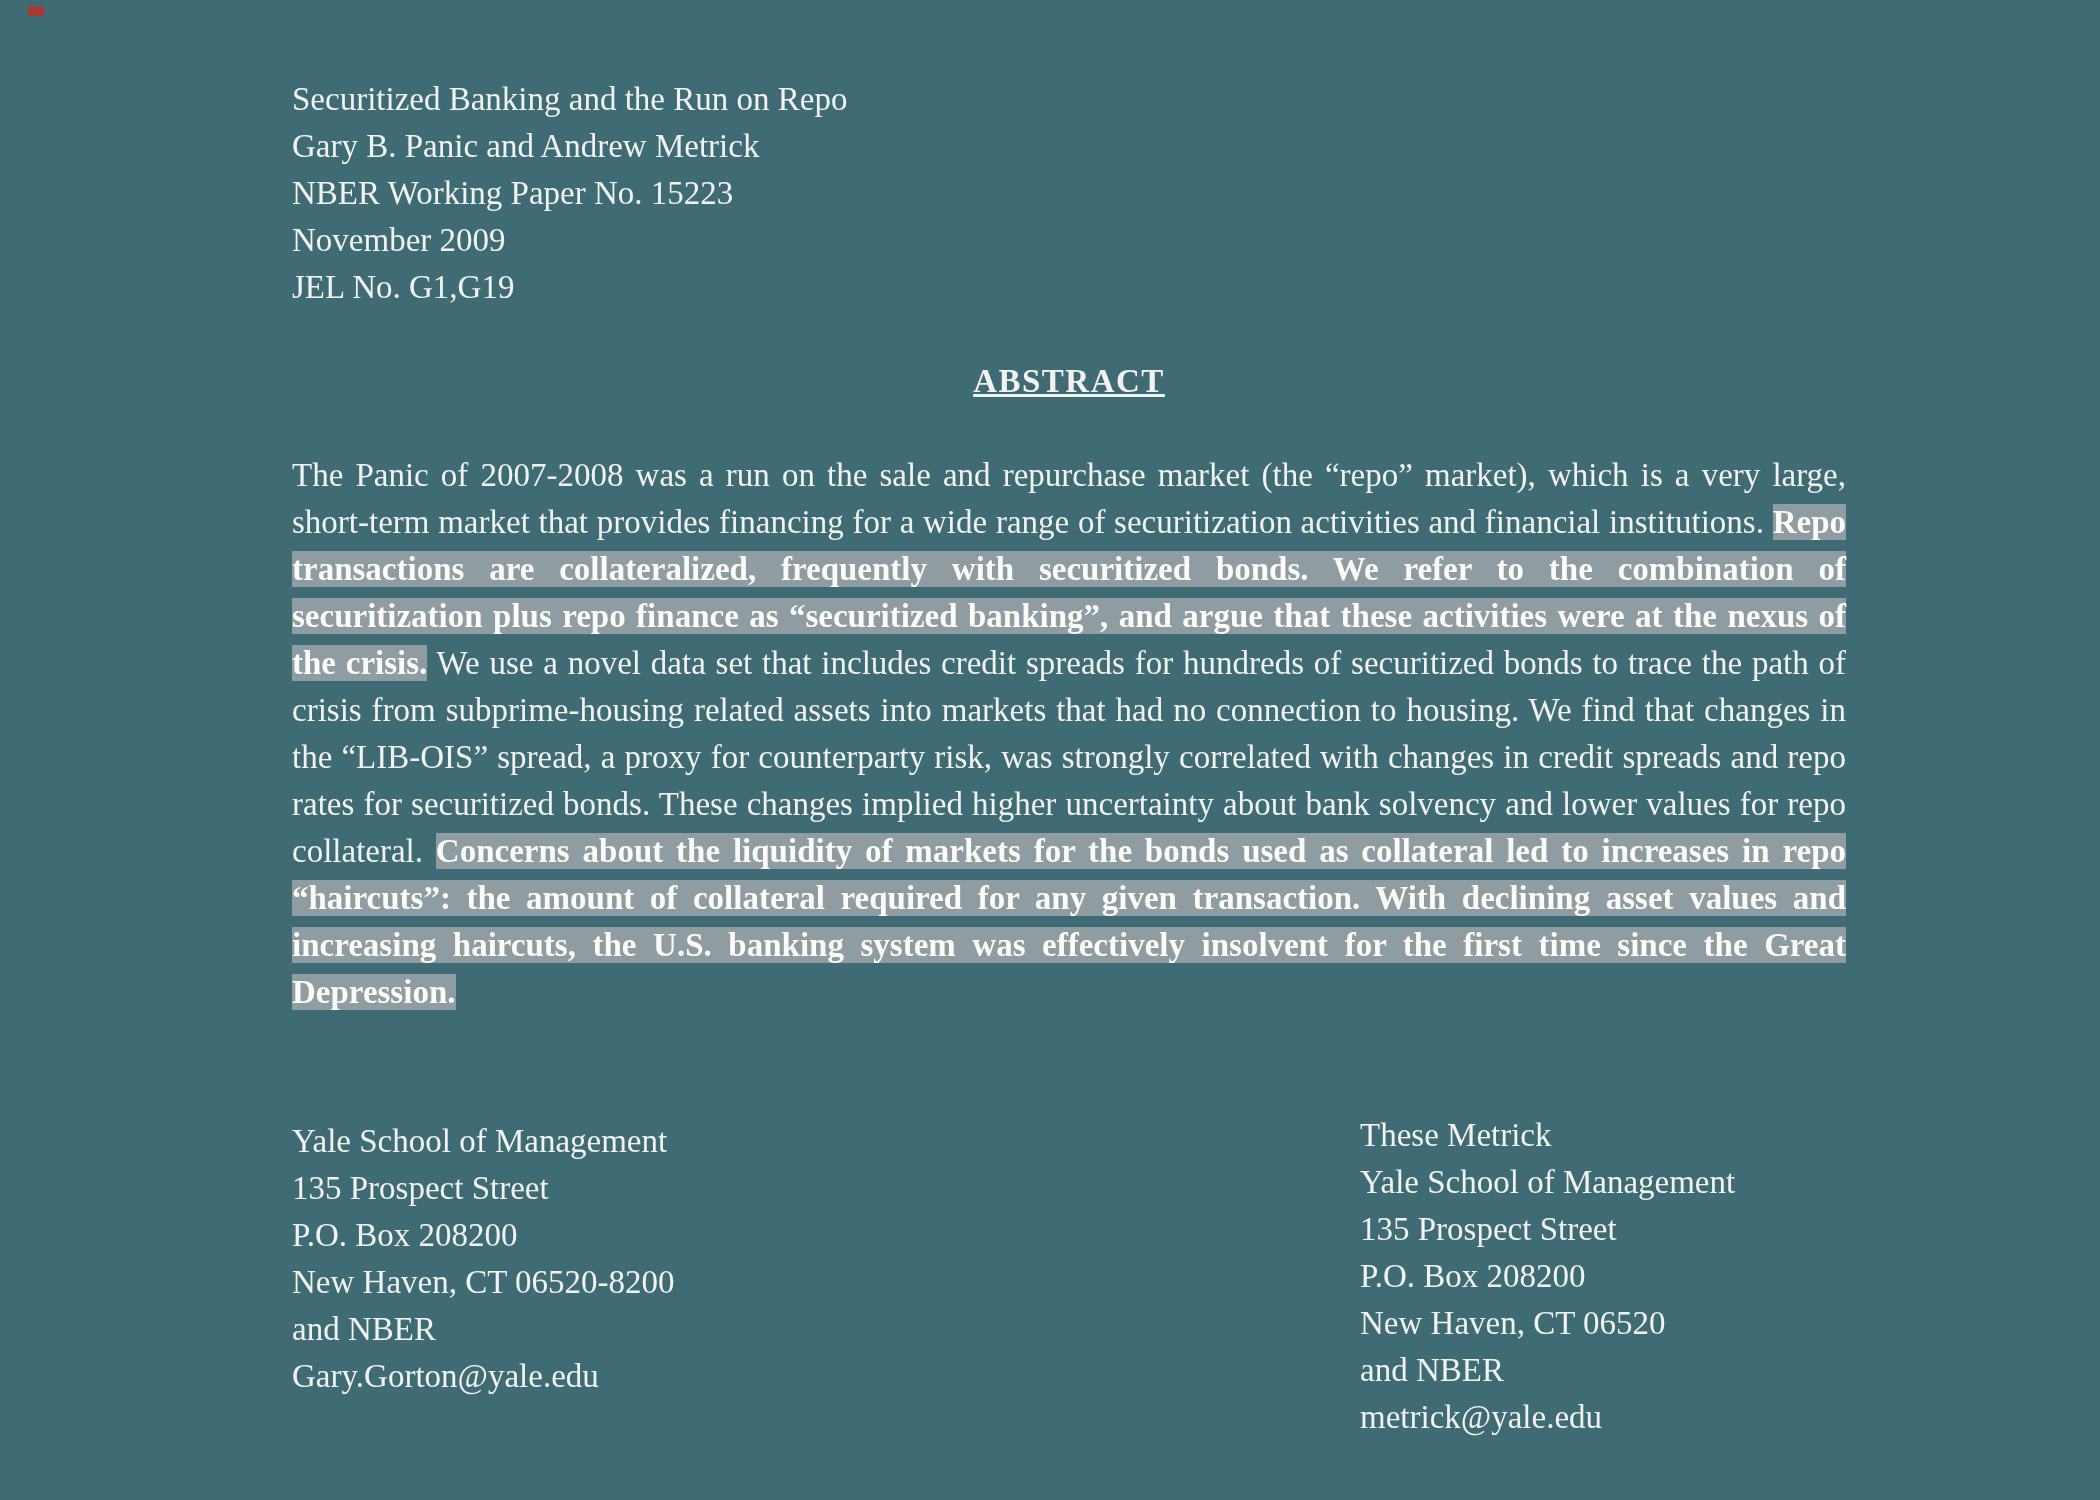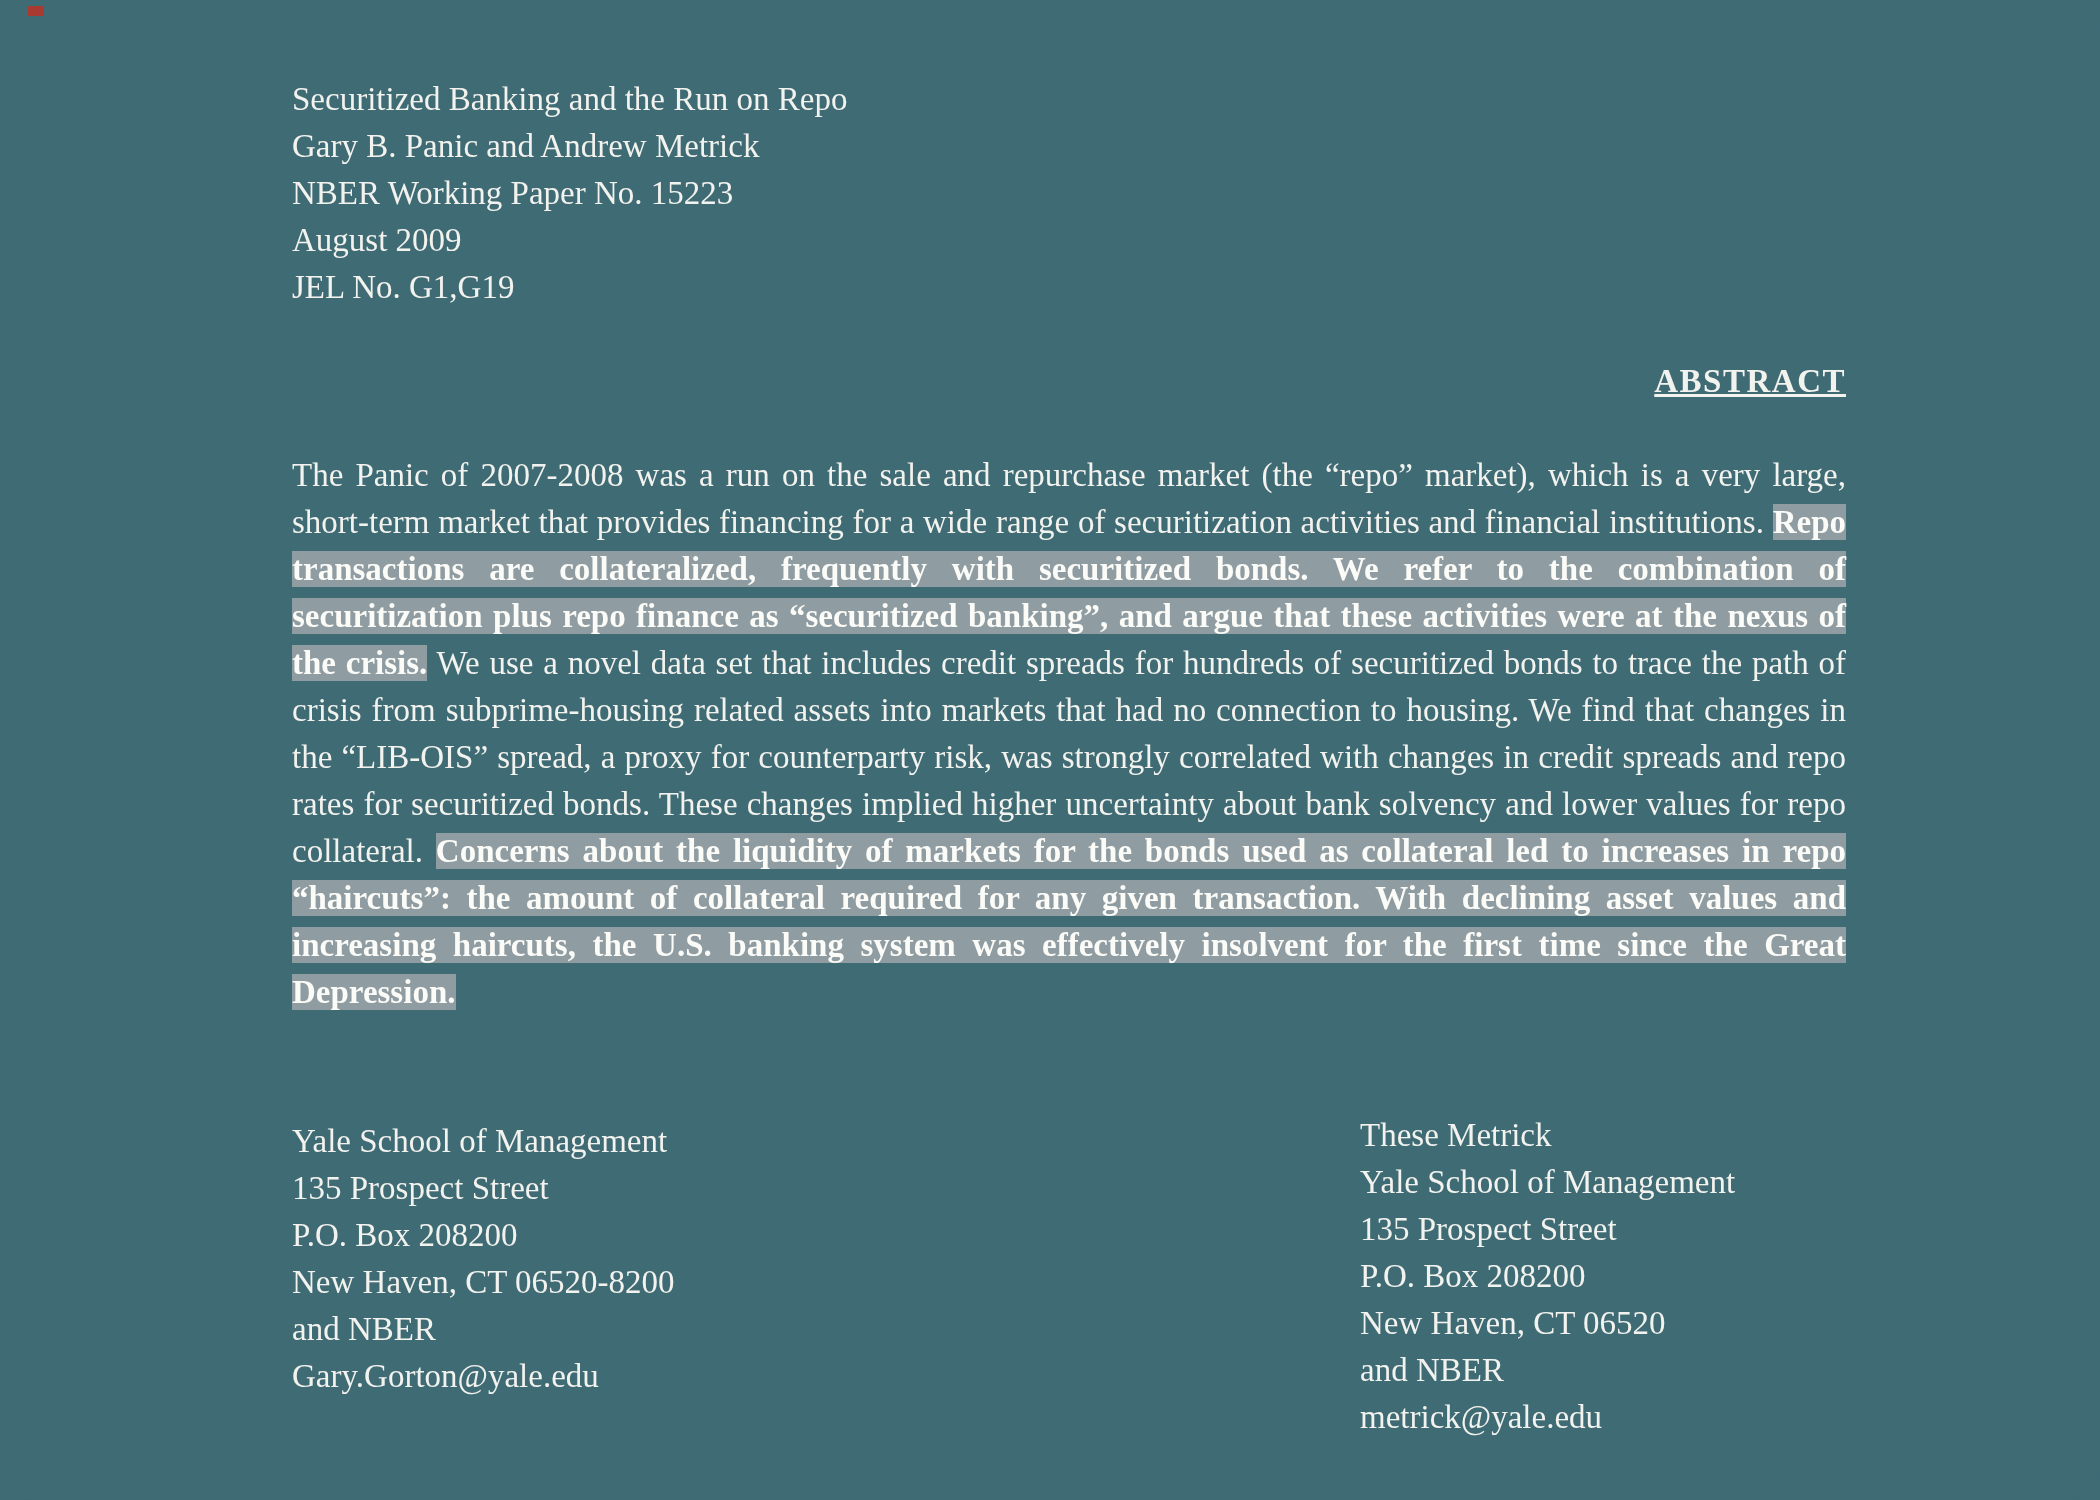--- a/index.html
+++ b/index.html
@@ -77,7 +77,7 @@
     <div>Securitized Banking and the Run on Repo</div>
     <div>Gary B. Panic and Andrew Metrick</div>
     <div>NBER Working Paper No. 15223</div>
-    <div>August 2009</div>
+    <div>November 2009</div>
     <div>JEL No. G1,G19</div>
   </div>
 

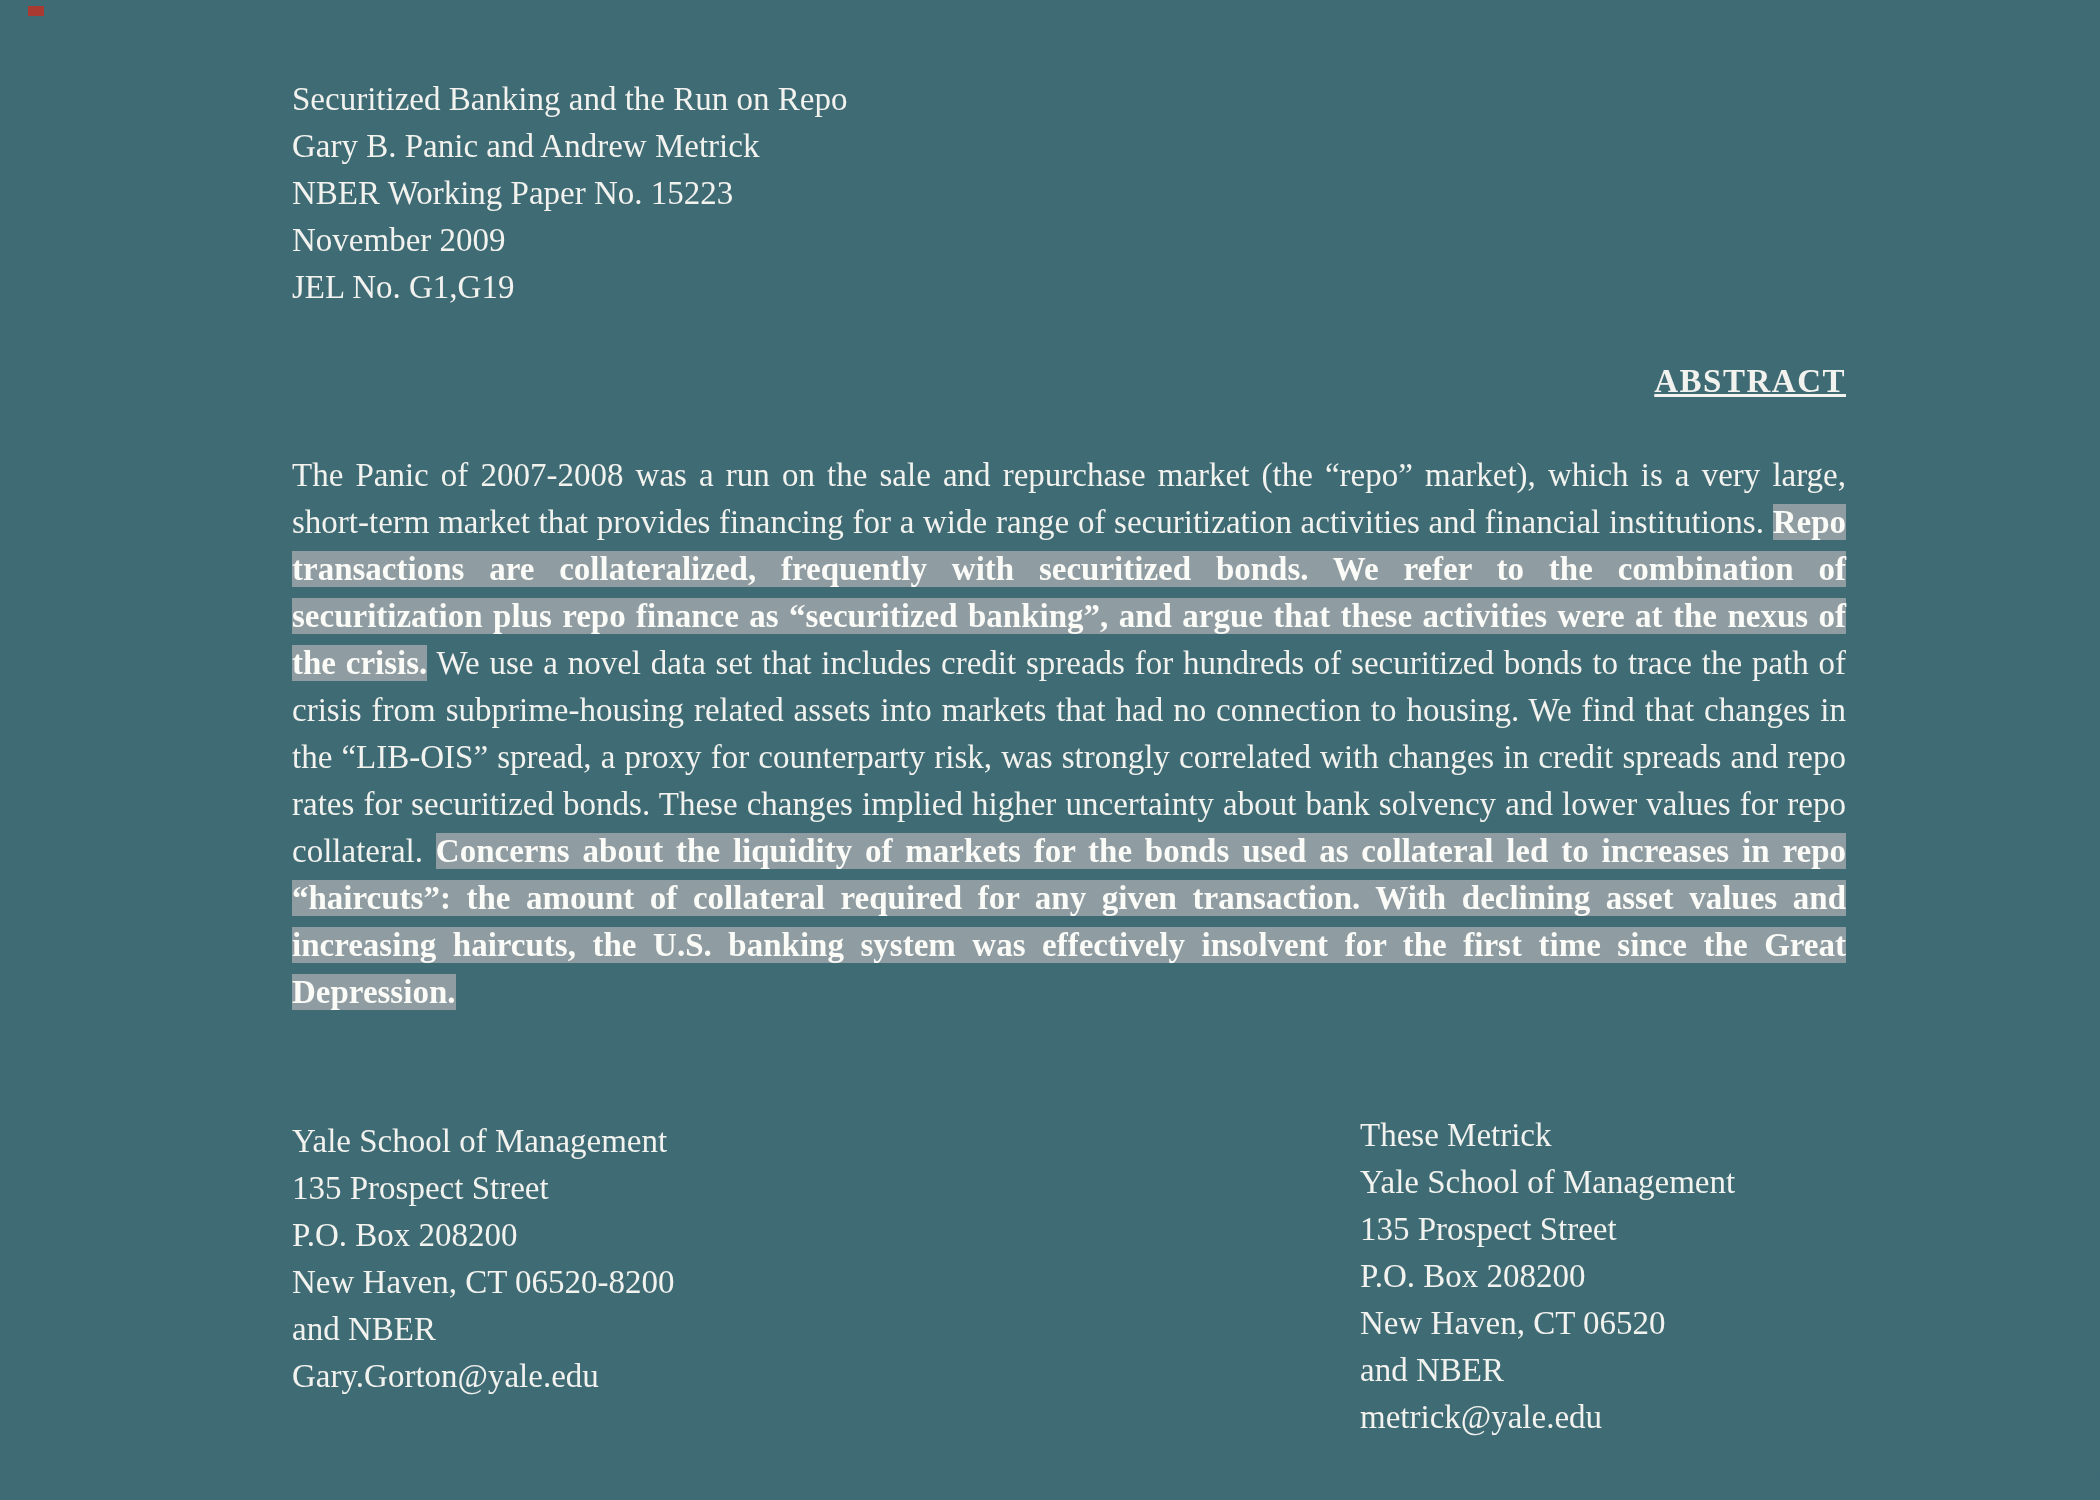--- a/index.html
+++ b/index.html
@@ -40,7 +40,7 @@
     left: 292px;
     top: 358px;
     width: 1554px;
-    text-align: right;
+    text-align: center;
     font-weight: bold;
     text-decoration: underline;
     letter-spacing: 1.5px;

